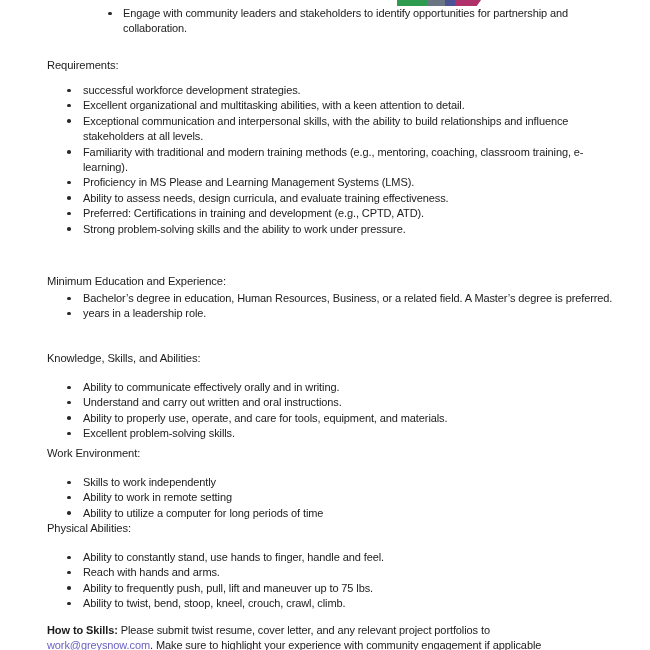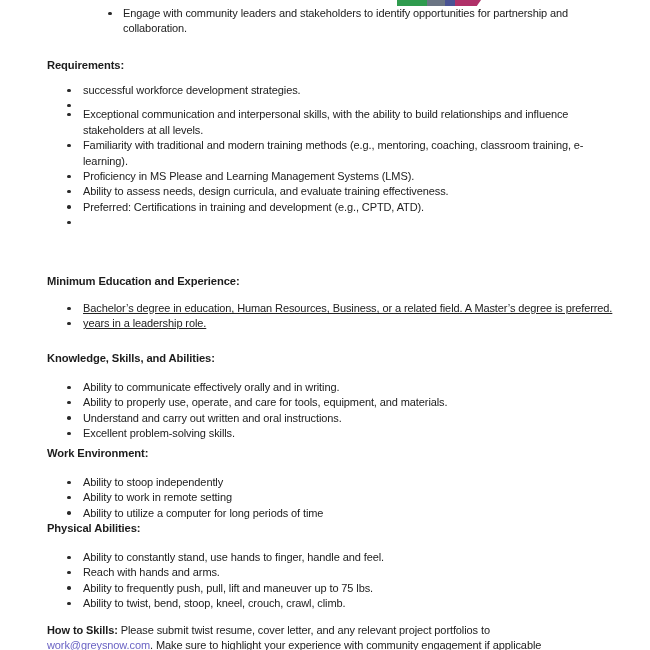--- a/index.html
+++ b/index.html
@@ -60,7 +60,7 @@
     right: 10px;
   }
   .section .heading {
-    font-weight: bold;
+    font-weight: normal;
     font-size: 11.2px;
     letter-spacing: -0.1px;
     line-height: 15px;

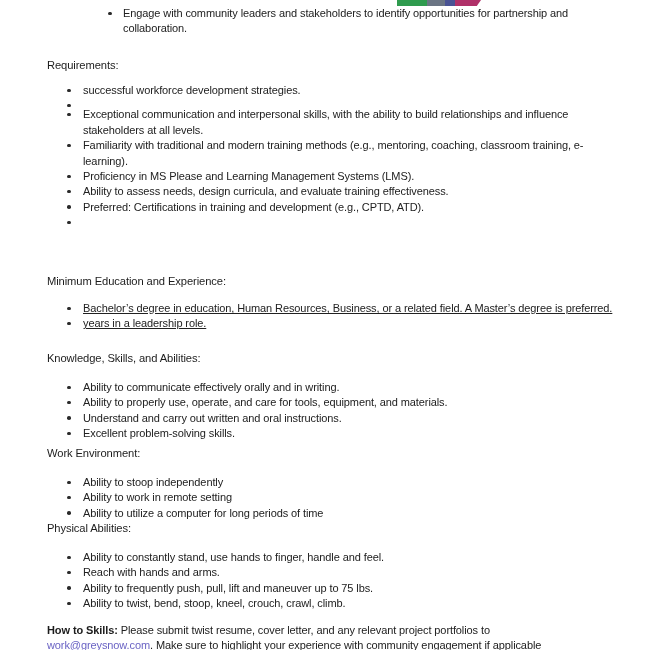--- a/index.html
+++ b/index.html
@@ -119,6 +119,9 @@
           </div>
           <div class="row">
             <span class="dot"></span>
+            <div class="text">
+              <div>Excellent organizational and multitasking abilities, with a keen attention to detail.</div>
+            </div>
           </div>
           <div class="row">
             <span class="dot"></span>

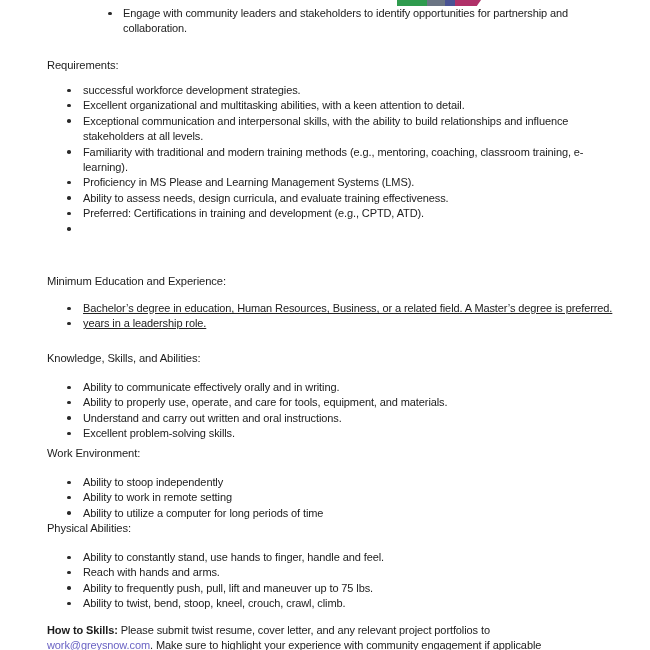--- a/index.html
+++ b/index.html
@@ -157,6 +157,9 @@
           </div>
           <div class="row">
             <span class="dot"></span>
+            <div class="text">
+              <div>Strong problem-solving skills and the ability to work under pressure.</div>
+            </div>
           </div>
         </div>
       </div>

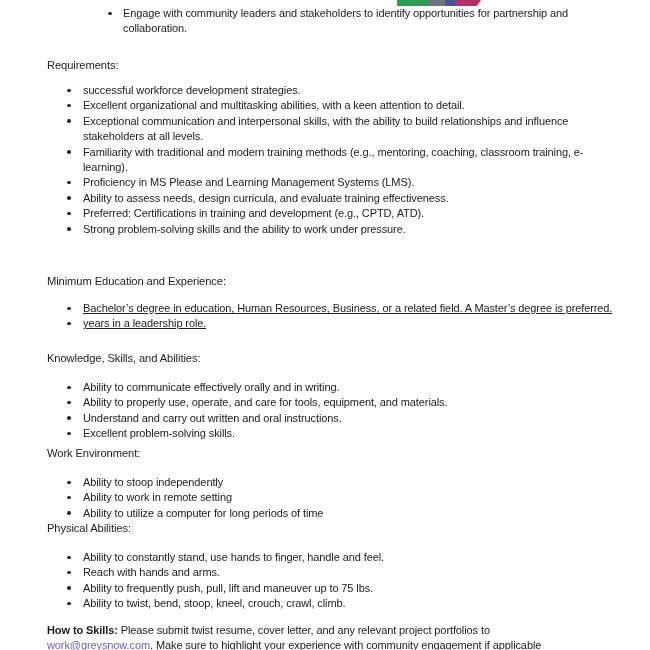--- a/index.html
+++ b/index.html
@@ -70,7 +70,7 @@
   .section.s0 { top: 58px; }
   .section.s0 .list { margin-top: 10px; }
   .section.s1 { top: 274px; }
-  .section.s1 .list { margin-top: 12px; text-decoration: underline; }
+  .section.s1 .list { margin-top: 2px; }
   .section.s2 { top: 351px; }
   .section.s3 { top: 446px; }
   .section.s4 { top: 521px; }

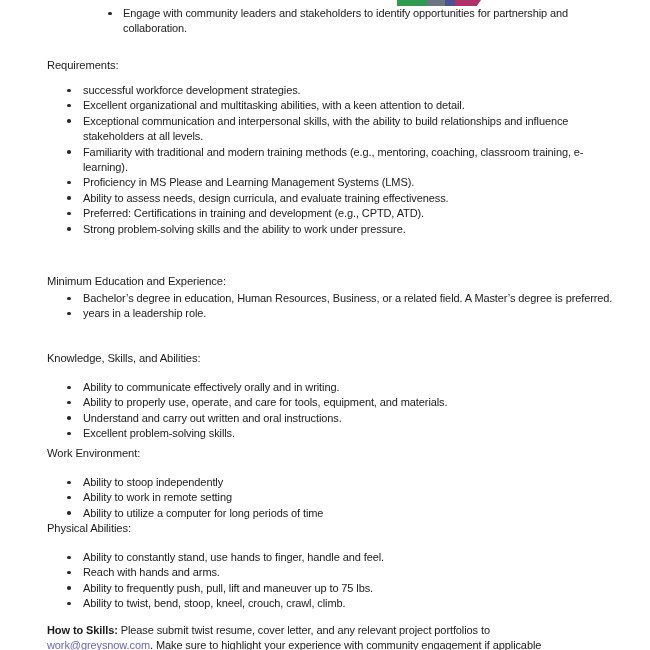--- a/index.html
+++ b/index.html
@@ -192,13 +192,13 @@
           <div class="row">
             <span class="dot"></span>
             <div class="text">
+              <div>Understand and carry out written and oral instructions.</div>
+            </div>
+          </div>
+          <div class="row">
+            <span class="dot"></span>
+            <div class="text">
               <div>Ability to properly use, operate, and care for tools, equipment, and materials.</div>
-            </div>
-          </div>
-          <div class="row">
-            <span class="dot"></span>
-            <div class="text">
-              <div>Understand and carry out written and oral instructions.</div>
             </div>
           </div>
           <div class="row">

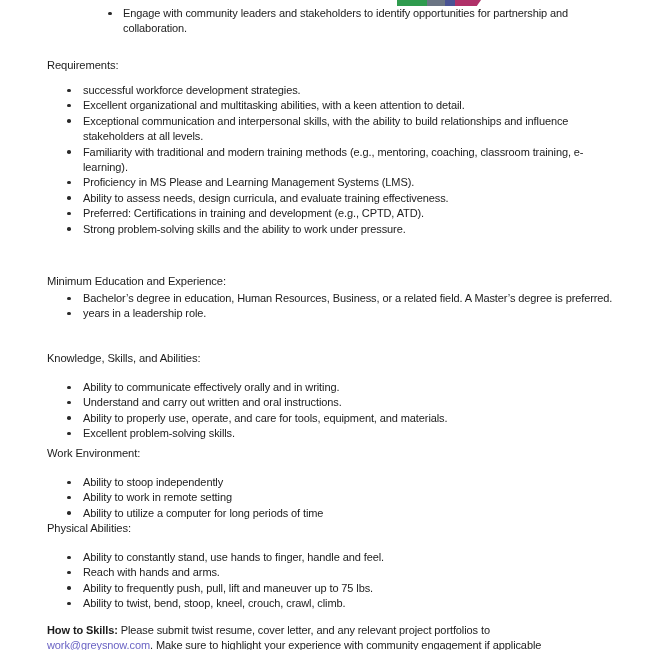--- a/index.html
+++ b/index.html
@@ -215,7 +215,7 @@
           <div class="row">
             <span class="dot"></span>
             <div class="text">
-              <div>Ability to stoop independently</div>
+              <div>Skills to work independently</div>
             </div>
           </div>
           <div class="row">

